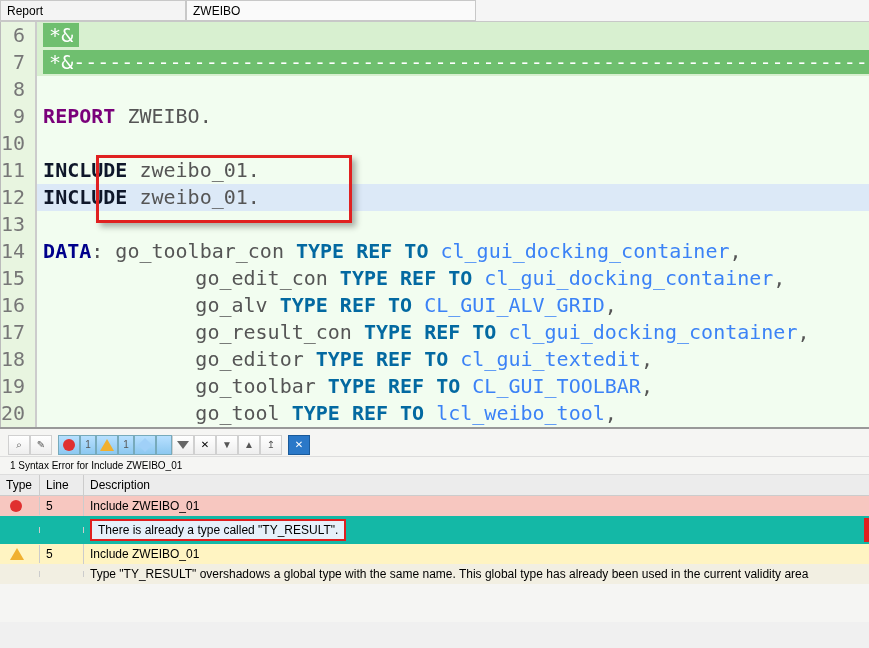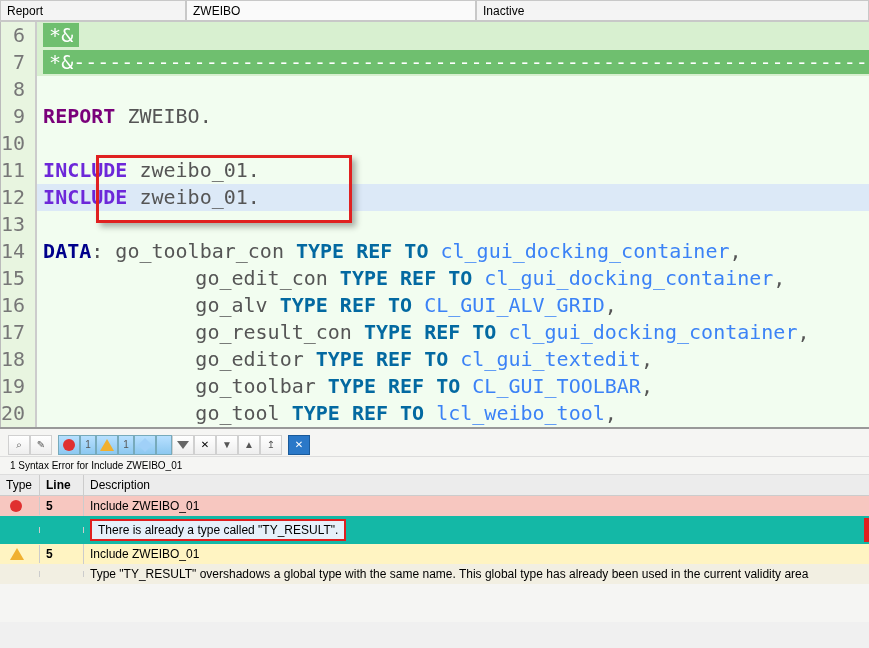--- a/index.html
+++ b/index.html
@@ -163,7 +163,6 @@
 <div class="top-bar">
   <div class="field label-box">Report</div>
   <div class="field name-box">ZWEIBO</div>
-  <div class="field status-box">Inactive</div>
 </div>
 
 <div class="editor-area">

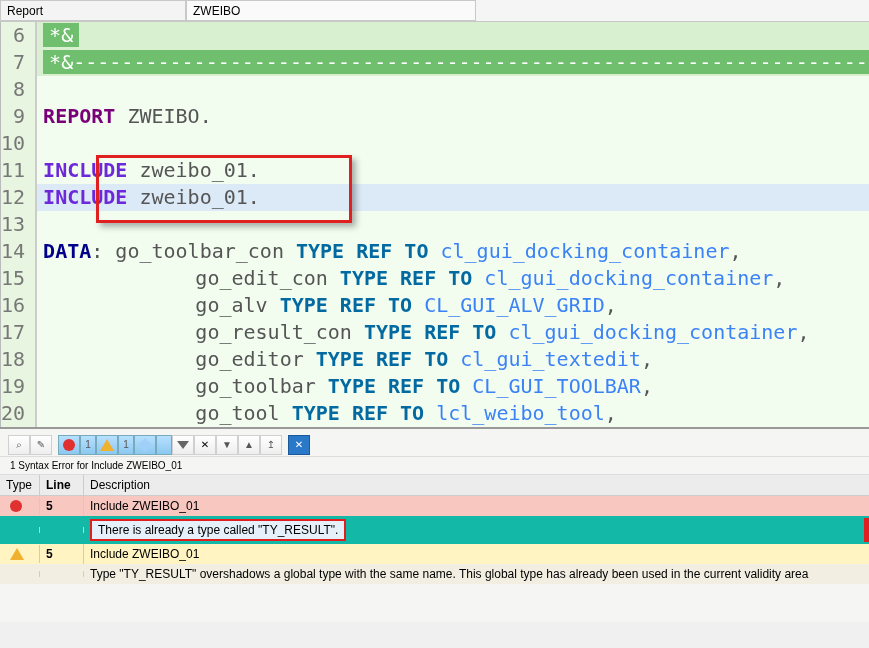--- a/index.html
+++ b/index.html
@@ -80,7 +80,7 @@
   .code .row.bg-sel { background: #dce9f7; }
   .comment-block { background: #6fbf6f; color: #fff; display:inline-block; padding:0 6px; height:24px; line-height:24px; }
   .kw-report { color: #7a007a; font-weight: bold; }
-  .kw-include { color: #6d28d9; font-weight: bold; }
+  .kw-include { color: #0f172a; font-weight: bold; }
   .kw-data { color: #00008b; font-weight: bold; }
   .kw-typeref { color: #0369a1; font-weight: bold; }
   .ident { color: #555; }

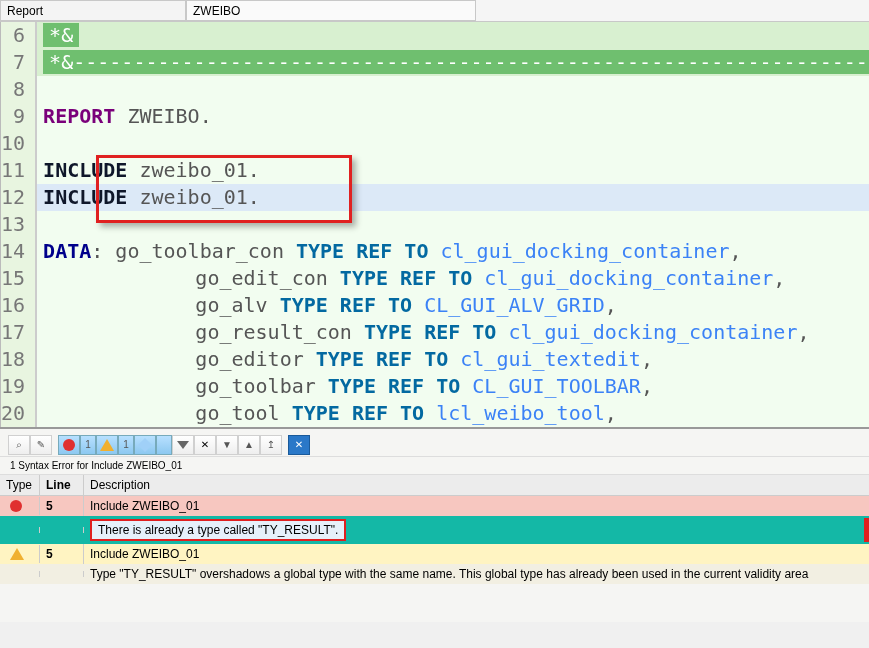--- a/index.html
+++ b/index.html
@@ -130,7 +130,7 @@
     font-size: 12px;
   }
   .col-type { width: 40px; padding: 3px 6px; border-right:1px solid #ccc;}
-  .col-line { width: 44px; padding: 3px 6px; border-right:1px solid #ccc;font-weight:bold;}
+  .col-line { width: 44px; padding: 3px 6px; border-right:1px solid #ccc;}
   .col-desc { flex:1; padding: 3px 6px; }
   .grid-row {
     display: flex;

